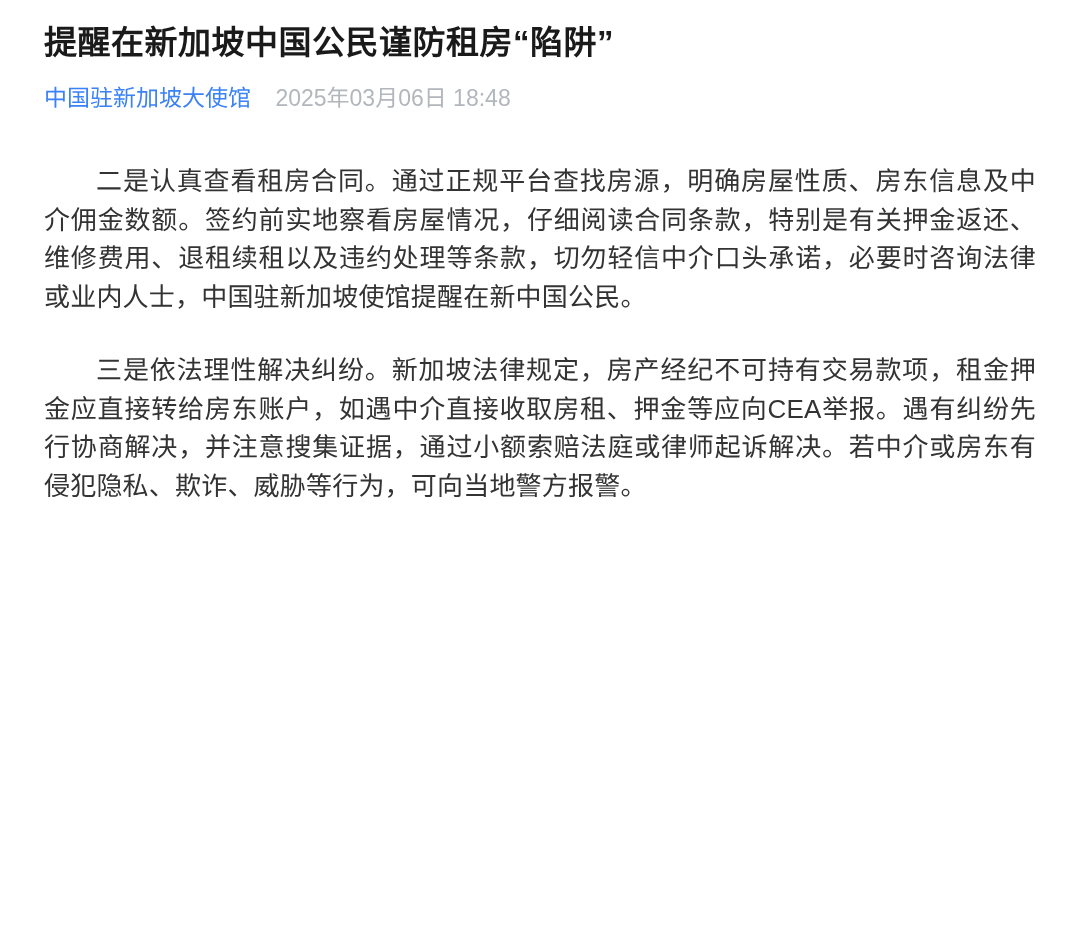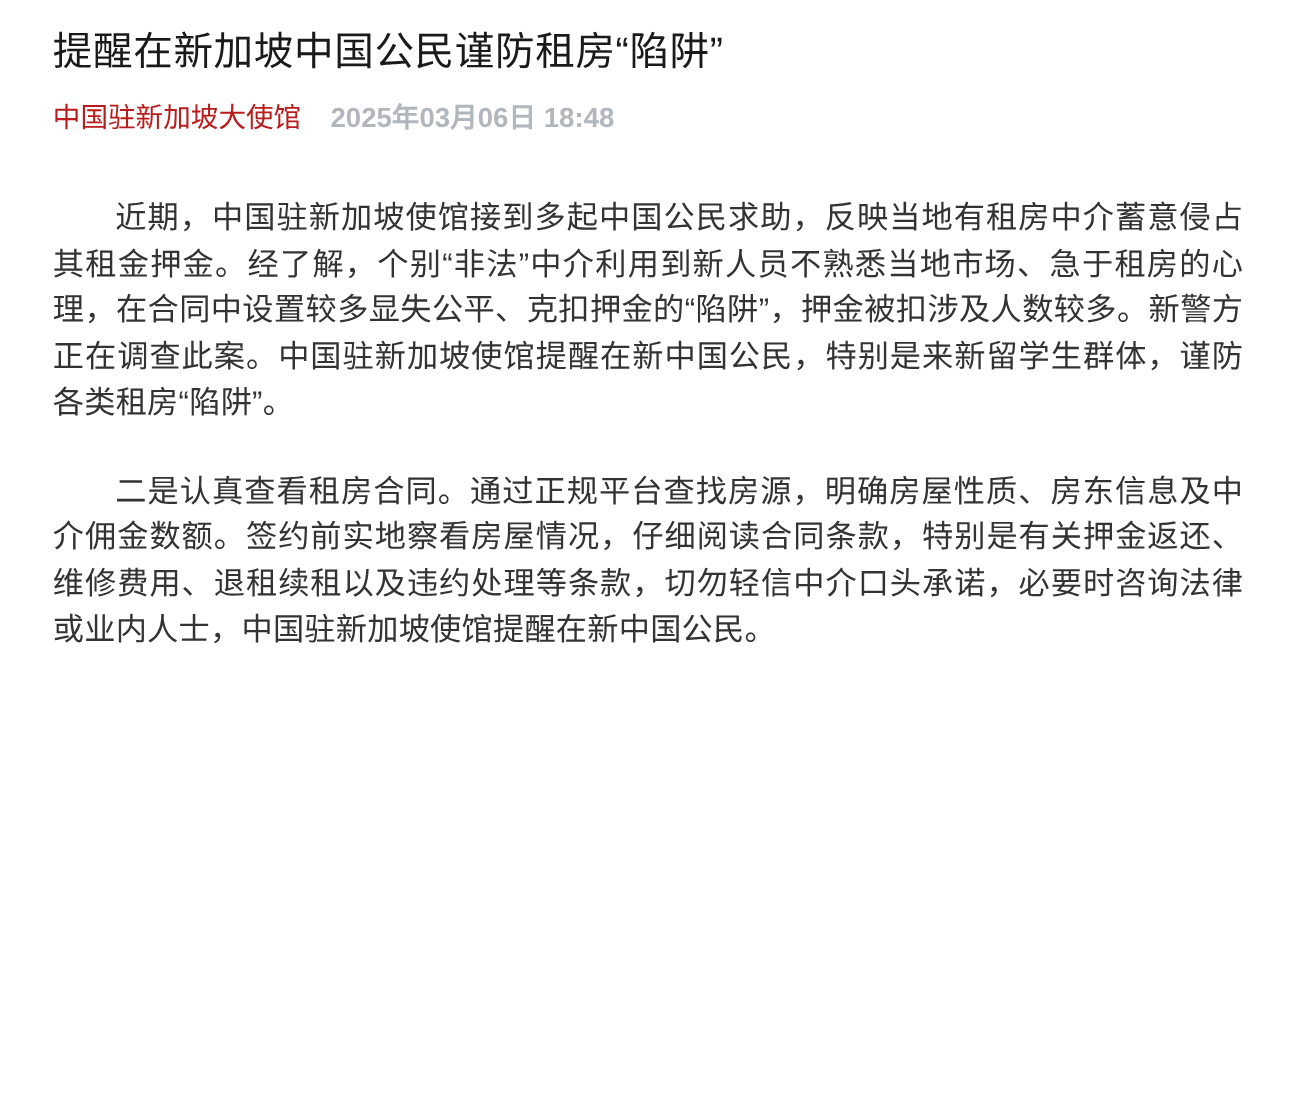--- a/index.html
+++ b/index.html
@@ -21,7 +21,7 @@
     padding-top: 20px;
     font-size: 33px;
     line-height: 46px;
-    font-weight: 400;
+    font-weight: 700;
     color: #1a1a1a;
     letter-spacing: 0.5px;
   }

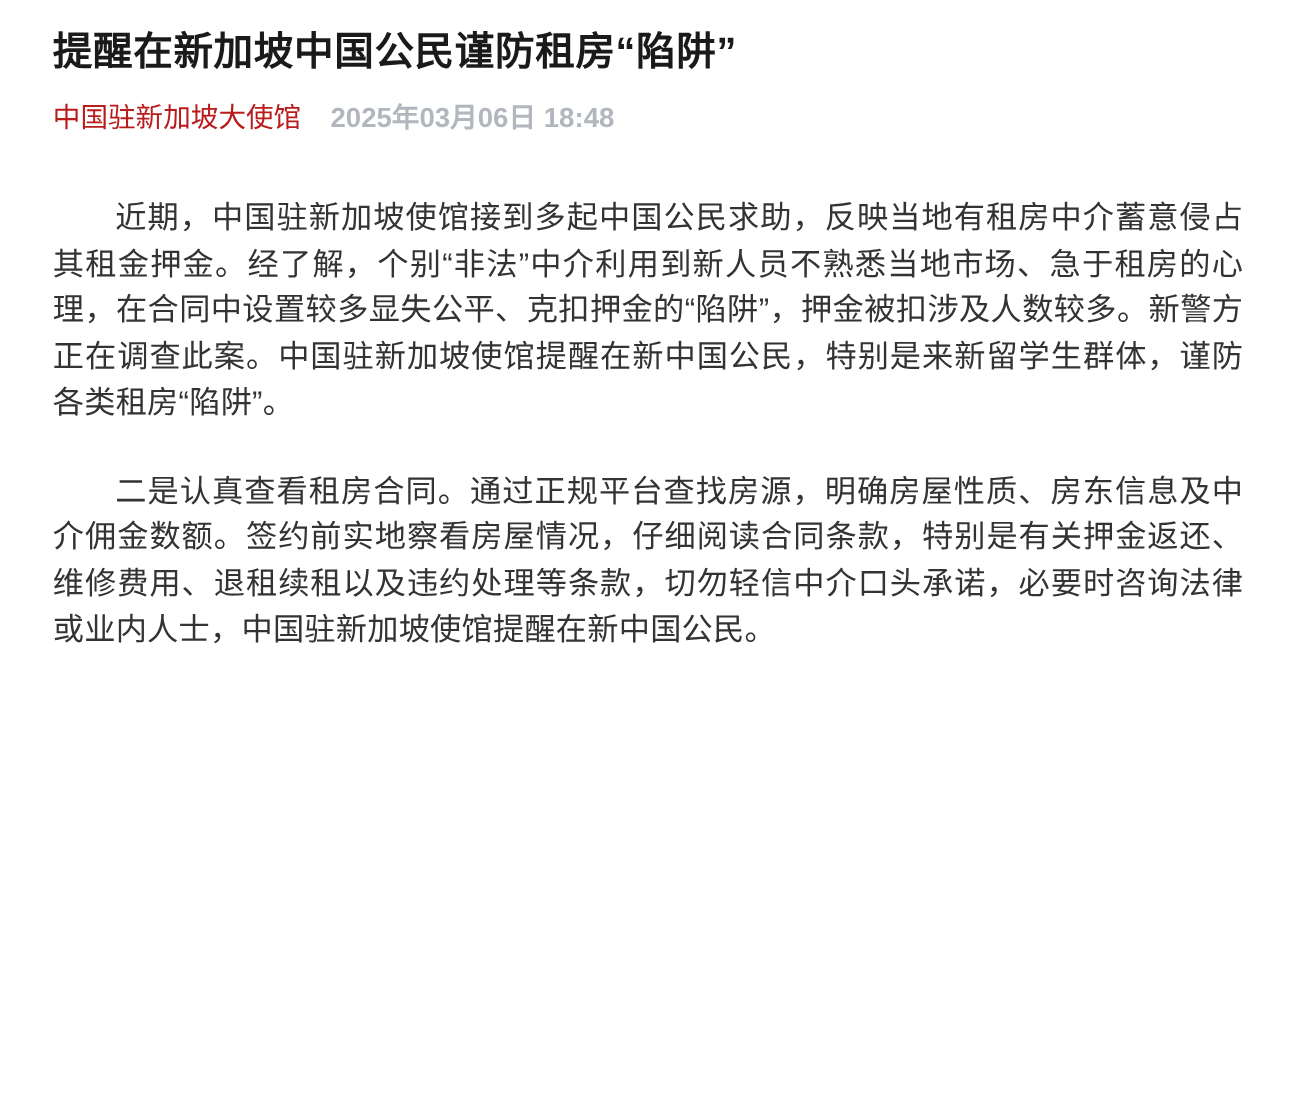--- a/index.html
+++ b/index.html
@@ -32,7 +32,7 @@
     white-space: nowrap;
   }
   .author {
-    color: #b91c1c;
+    color: #3b82f6;
     cursor: pointer;
   }
   .publish-time {

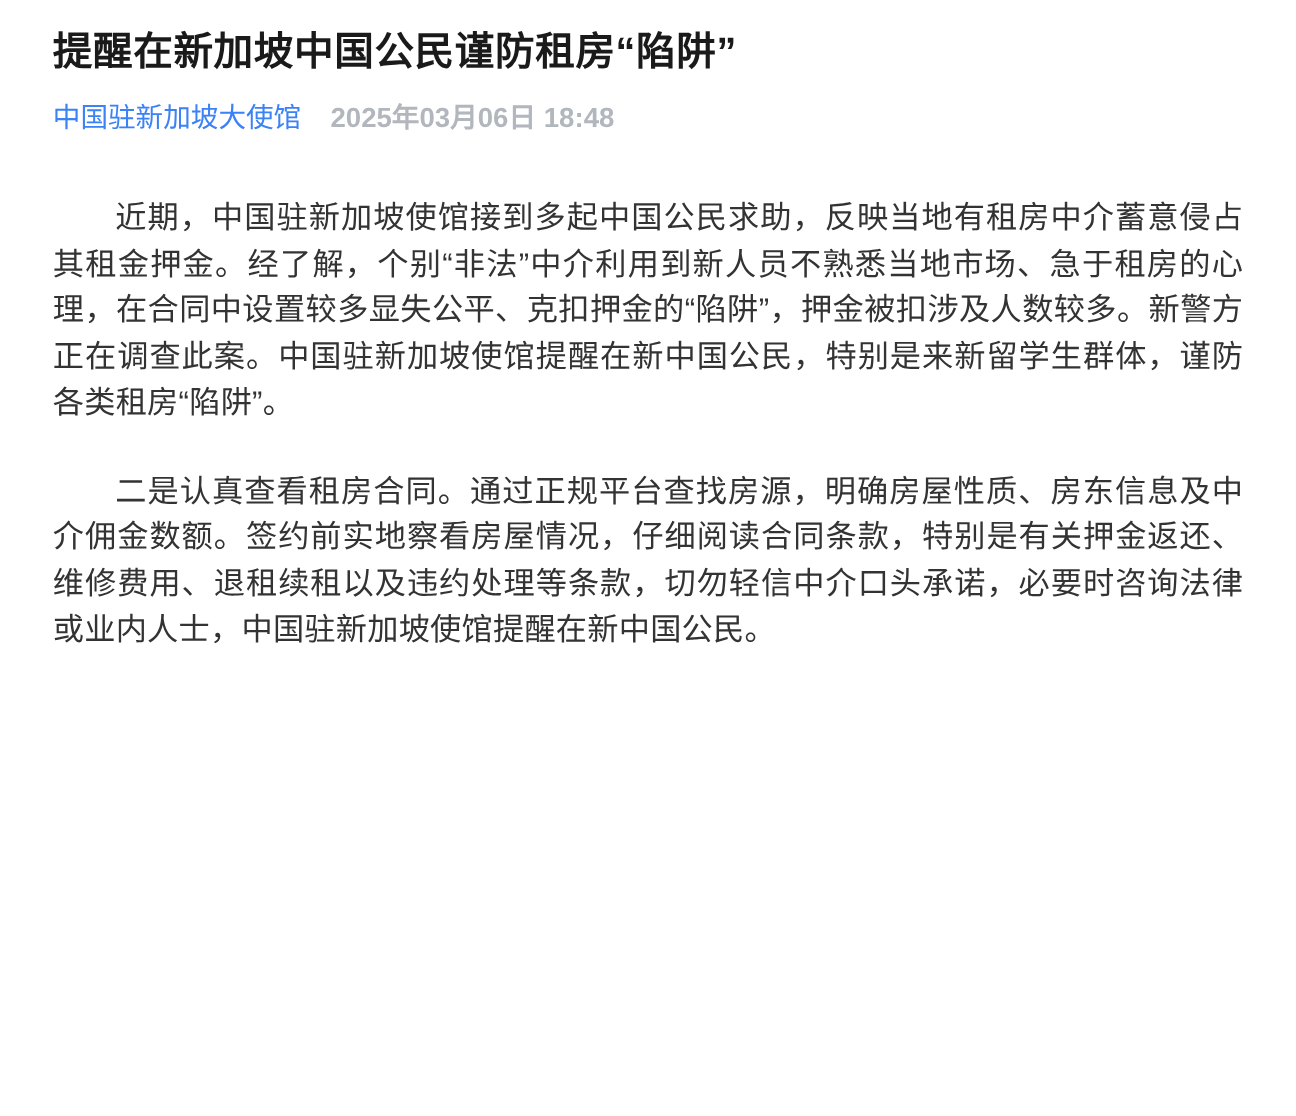--- a/index.html
+++ b/index.html
@@ -38,7 +38,6 @@
   .publish-time {
     color: #b2b7bd;
     margin-left: 18px;
-    font-weight: bold;
   }
   .article-body {
     margin-top: 48px;

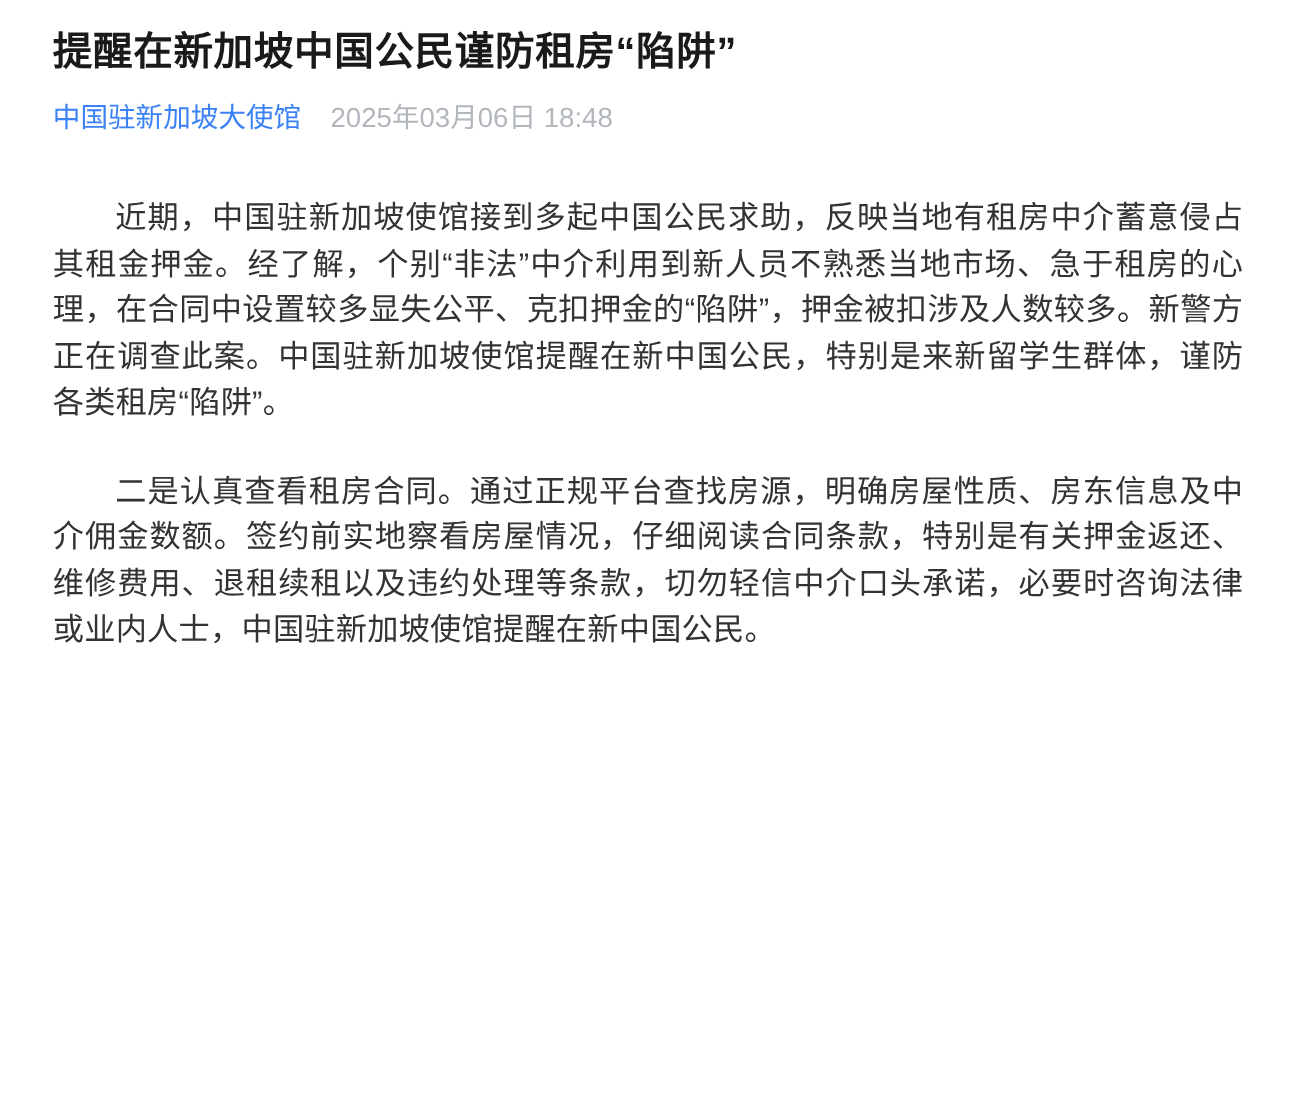--- a/index.html
+++ b/index.html
@@ -68,7 +68,6 @@
   </div>
 
   <div class="article-body">
-      <p>近期，中国驻新加坡使馆接到多起中国公民求助，反映当地有租房中介蓄意侵占其租金押金。经了解，个别“非法”中介利用到新人员不熟悉当地市场、急于租房的心理，在合同中设置较多显失公平、克扣押金的“陷阱”，押金被扣涉及人数较多。新警方正在调查此案。中国驻新加坡使馆提醒在新中国公民，特别是来新留学生群体，谨防各类租房“陷阱”。</p>
       <p>二是认真查看租房合同。通过正规平台查找房源，明确房屋性质、房东信息及中介佣金数额。签约前实地察看房屋情况，仔细阅读合同条款，特别是有关押金返还、维修费用、退租续租以及违约处理等条款，切勿轻信中介口头承诺，必要时咨询法律或业内人士，中国驻新加坡使馆提醒在新中国公民。</p>
     </div>
 

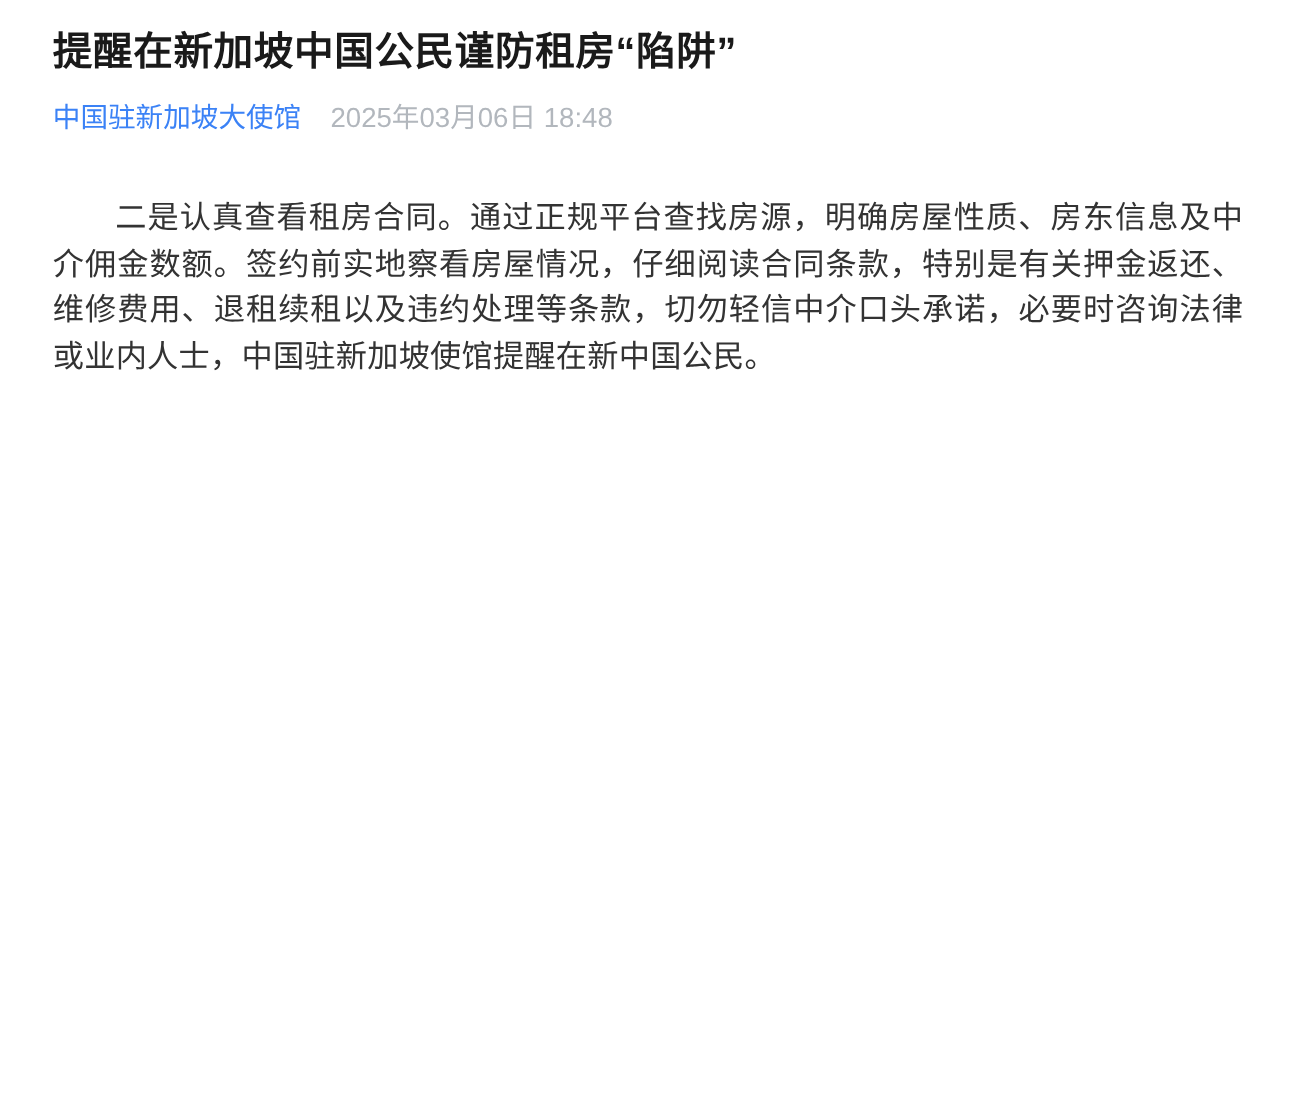--- a/index.html
+++ b/index.html
@@ -69,6 +69,7 @@
 
   <div class="article-body">
       <p>二是认真查看租房合同。通过正规平台查找房源，明确房屋性质、房东信息及中介佣金数额。签约前实地察看房屋情况，仔细阅读合同条款，特别是有关押金返还、维修费用、退租续租以及违约处理等条款，切勿轻信中介口头承诺，必要时咨询法律或业内人士，中国驻新加坡使馆提醒在新中国公民。</p>
+      <p>三是依法理性解决纠纷。新加坡法律规定，房产经纪不可持有交易款项，租金押金应直接转给房东账户，如遇中介直接收取房租、押金等应向CEA举报。遇有纠纷先行协商解决，并注意搜集证据，通过小额索赔法庭或律师起诉解决。若中介或房东有侵犯隐私、欺诈、威胁等行为，可向当地警方报警。</p>
     </div>
 
 </div>

